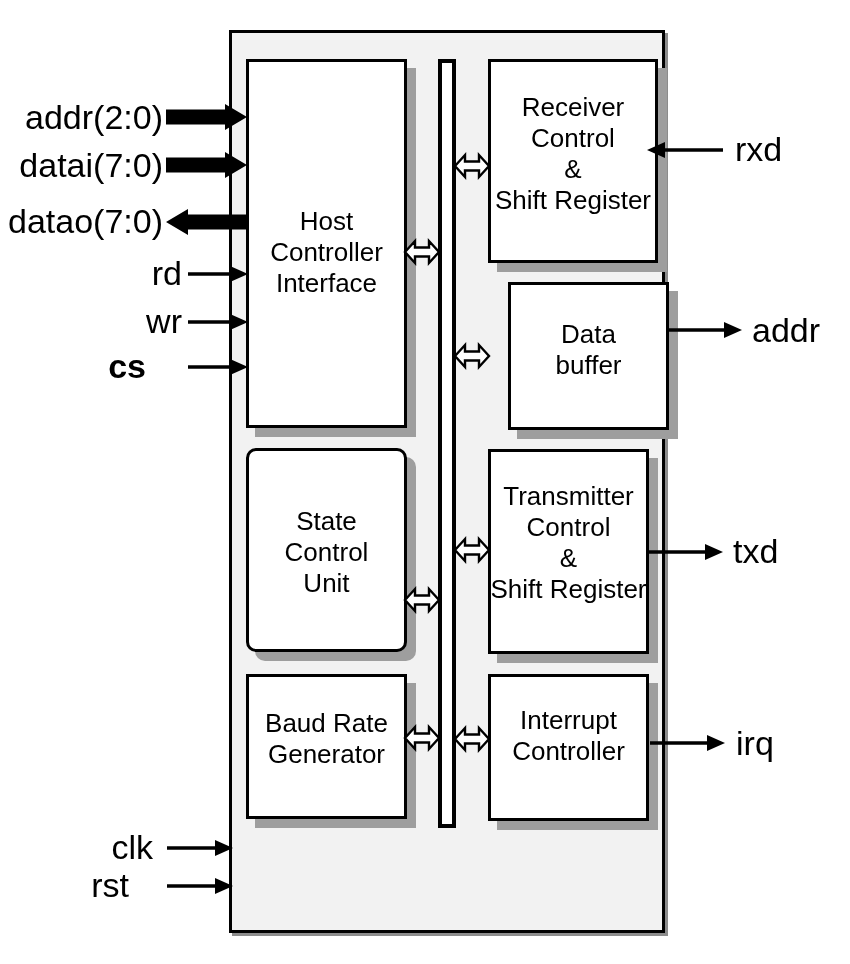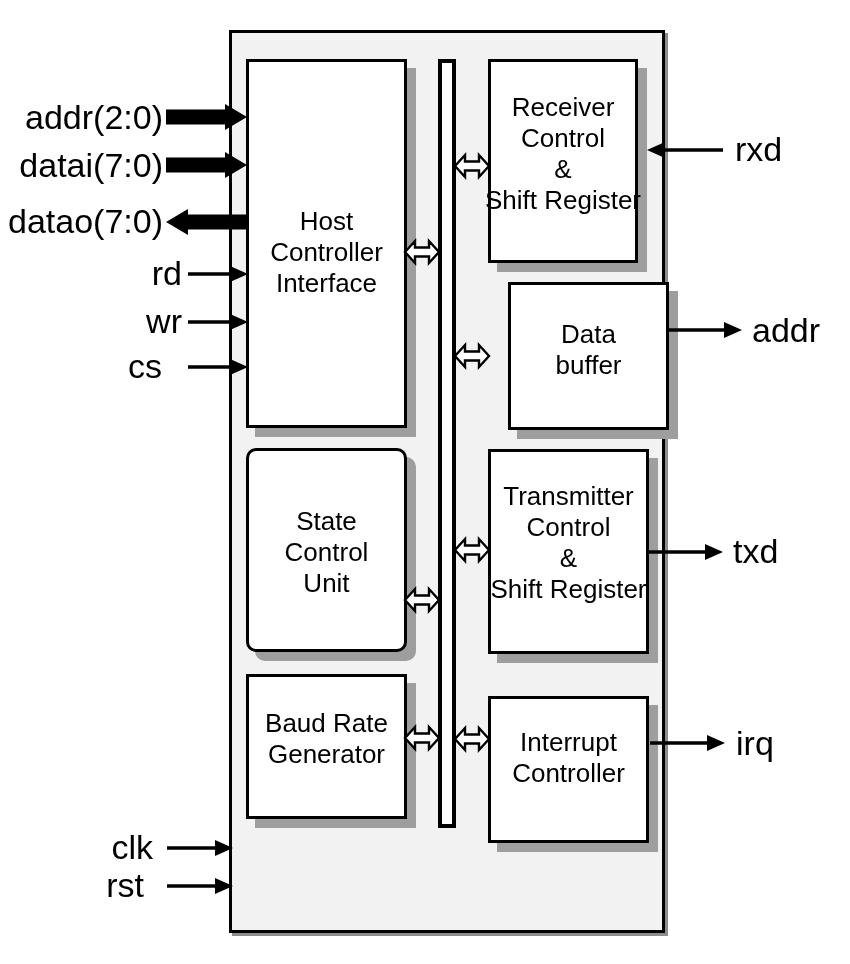--- a/index.html
+++ b/index.html
@@ -38,7 +38,7 @@
   #blk-hci {left:246px;top:59px; width:161px;height:369px;}
   #blk-scu {left:246px;top:448px;width:161px;height:204px;border-radius:10px;}
   #blk-brg {left:246px;top:674px;width:161px;height:145px;}
-  #blk-rcv {left:488px;top:59px; width:150px;height:204px;}
+  #blk-rcv {left:488px;top:59px; width:170px;height:204px;}
   #blk-dbuf{left:488px;top:282px;width:161px;height:148px;margin-left:20px;}
   #blk-tx  {left:488px;top:449px;width:161px;height:205px;}
   #blk-int {left:488px;top:674px;width:161px;height:147px;margin-top:22px;}

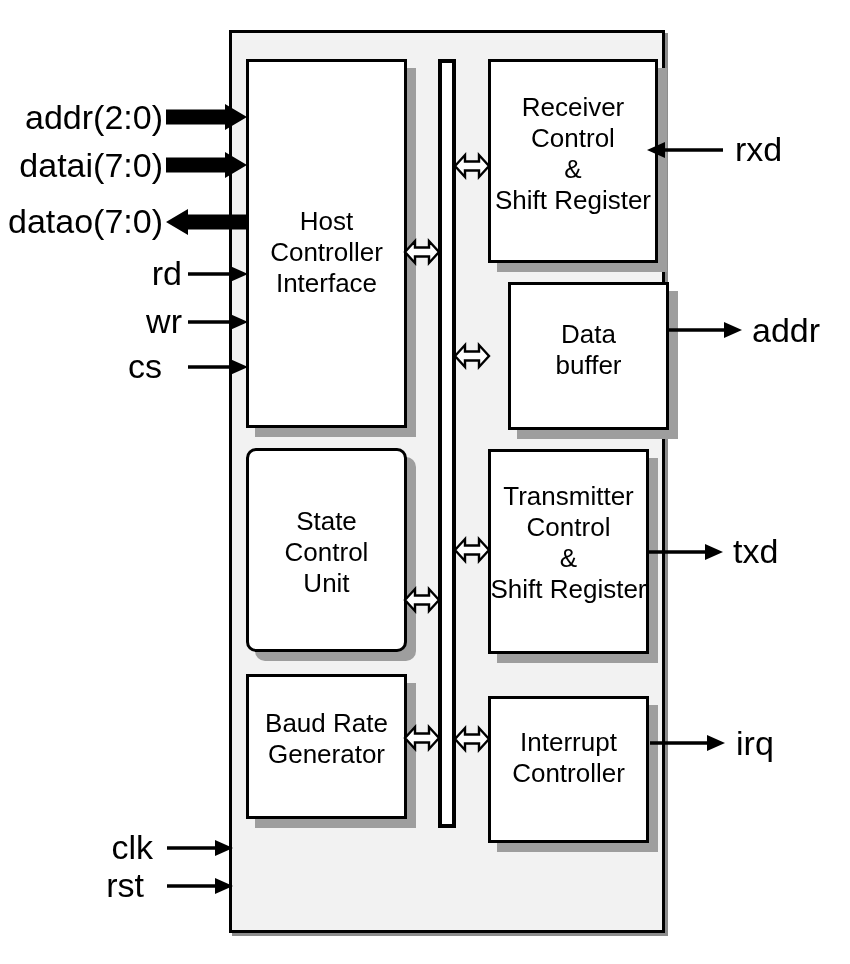--- a/index.html
+++ b/index.html
@@ -68,7 +68,7 @@
   #sig-datao{right:687px;top:221px;}
   #sig-rd   {right:668px;top:273px;}
   #sig-wr   {right:668px;top:321px;}
-  #sig-cs   {right:688px;top:366px;}
+  #sig-cs   {right:704px;top:366px;font-weight:bold;}
   #sig-clk  {right:697px;top:847px;}
   #sig-rst  {right:706px;top:885px;text-align:center;}
   #sig-rxd  {left:735px;top:149px;}

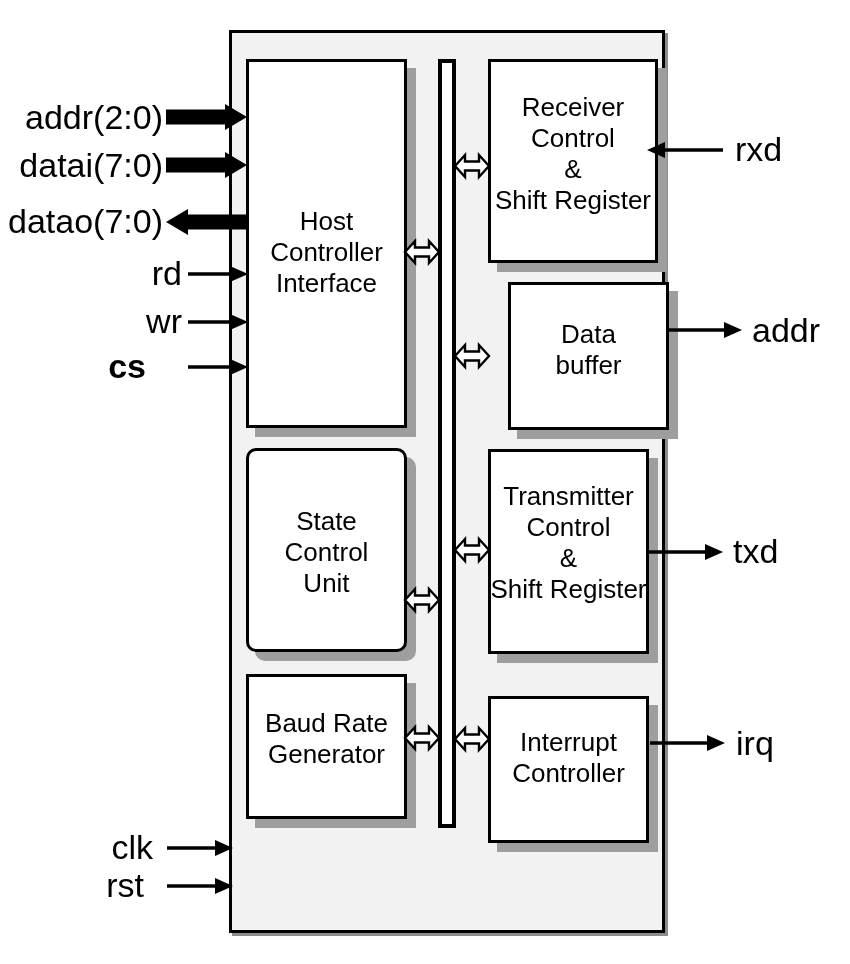--- a/index.html
+++ b/index.html
@@ -41,7 +41,7 @@
   #blk-rcv {left:488px;top:59px; width:170px;height:204px;}
   #blk-dbuf{left:488px;top:282px;width:161px;height:148px;margin-left:20px;}
   #blk-tx  {left:488px;top:449px;width:161px;height:205px;}
-  #blk-int {left:488px;top:674px;width:161px;height:147px;margin-top:22px;}
+  #blk-int {left:488px;top:674px;width:161px;height:147px;}
   #blk-hci .lbl{transform:translateY(9px);}
   #blk-scu .lbl{transform:translateY(2px);}
   #blk-brg .lbl{transform:translateY(-8px);}

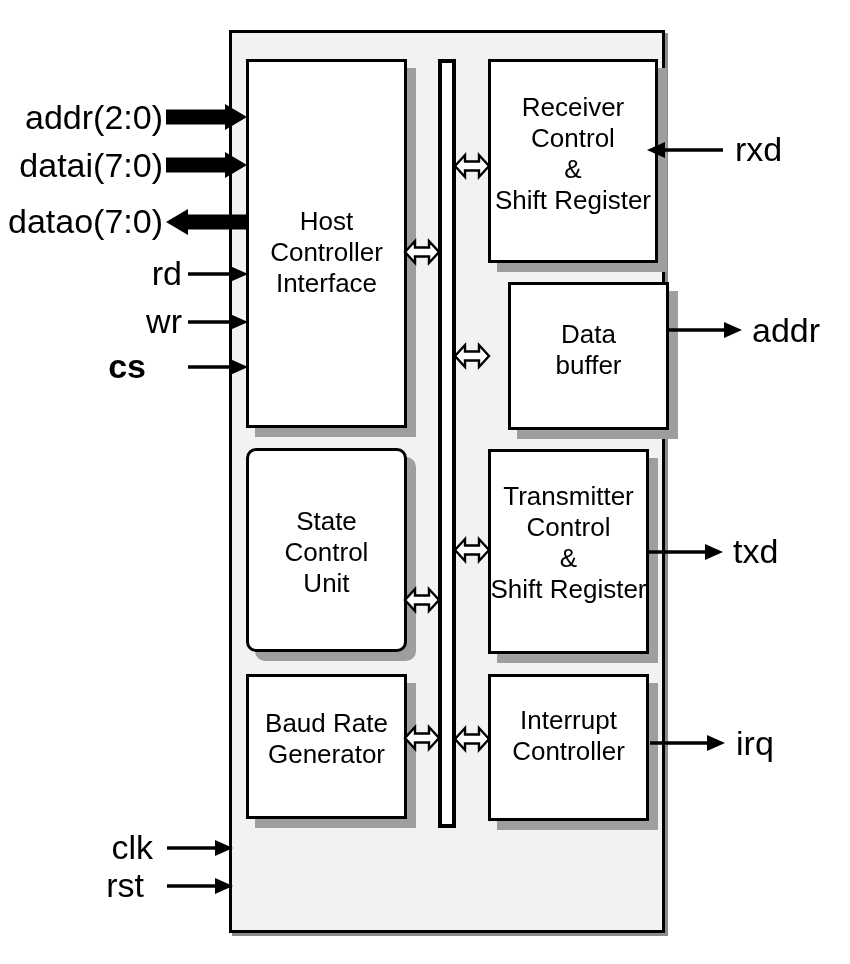--- a/index.html
+++ b/index.html
@@ -70,7 +70,7 @@
   #sig-wr   {right:668px;top:321px;}
   #sig-cs   {right:704px;top:366px;font-weight:bold;}
   #sig-clk  {right:697px;top:847px;}
-  #sig-rst  {right:706px;top:885px;text-align:center;}
+  #sig-rst  {right:721px;top:885px;text-align:center;}
   #sig-rxd  {left:735px;top:149px;}
   #sig-sleep{left:752px;top:330px;}
   #sig-txd  {left:733px;top:551px;}

